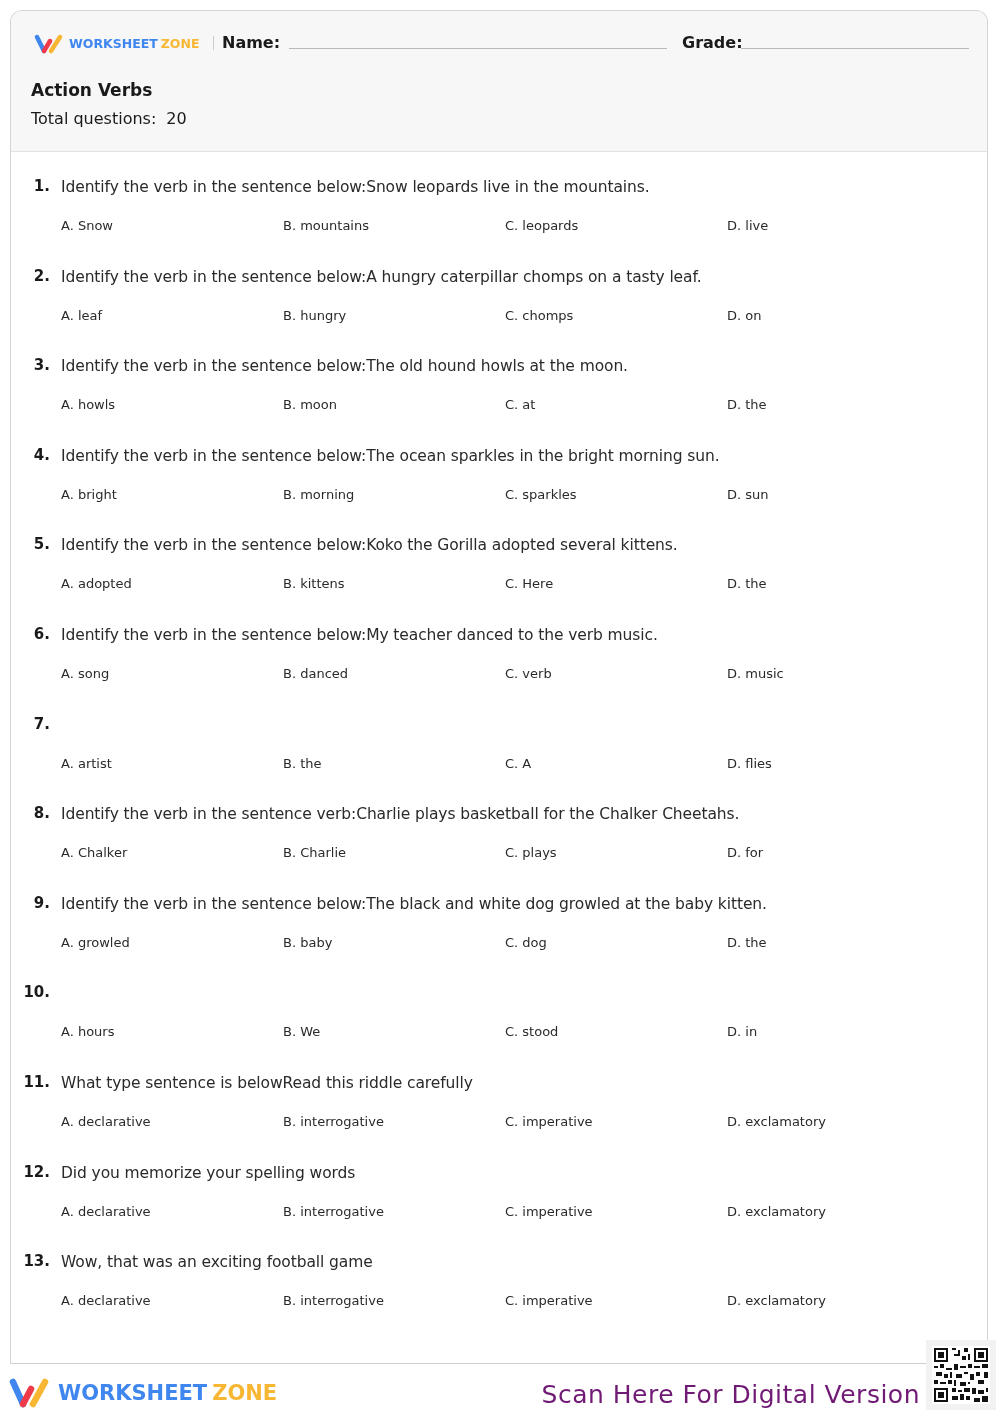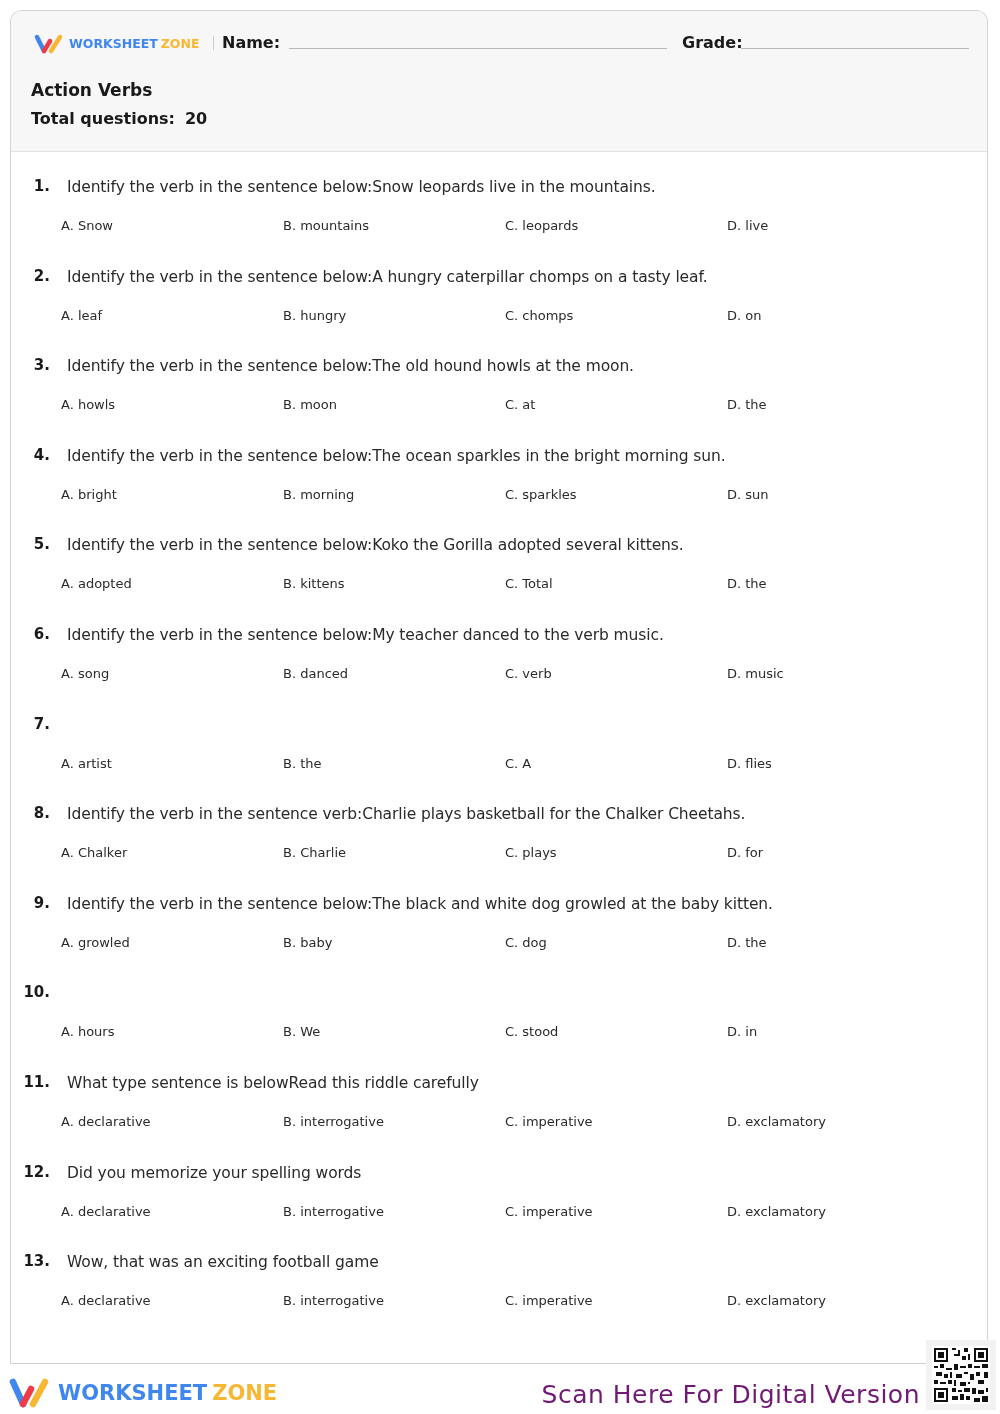--- a/index.html
+++ b/index.html
@@ -93,7 +93,7 @@
       left: 20px;
       top: 98px;
       font-size: 16px;
-      font-weight: bold;
+      font-weight: normal;
       color: #1a1a1a;
     }
     .total .num { margin-left: 10px; }

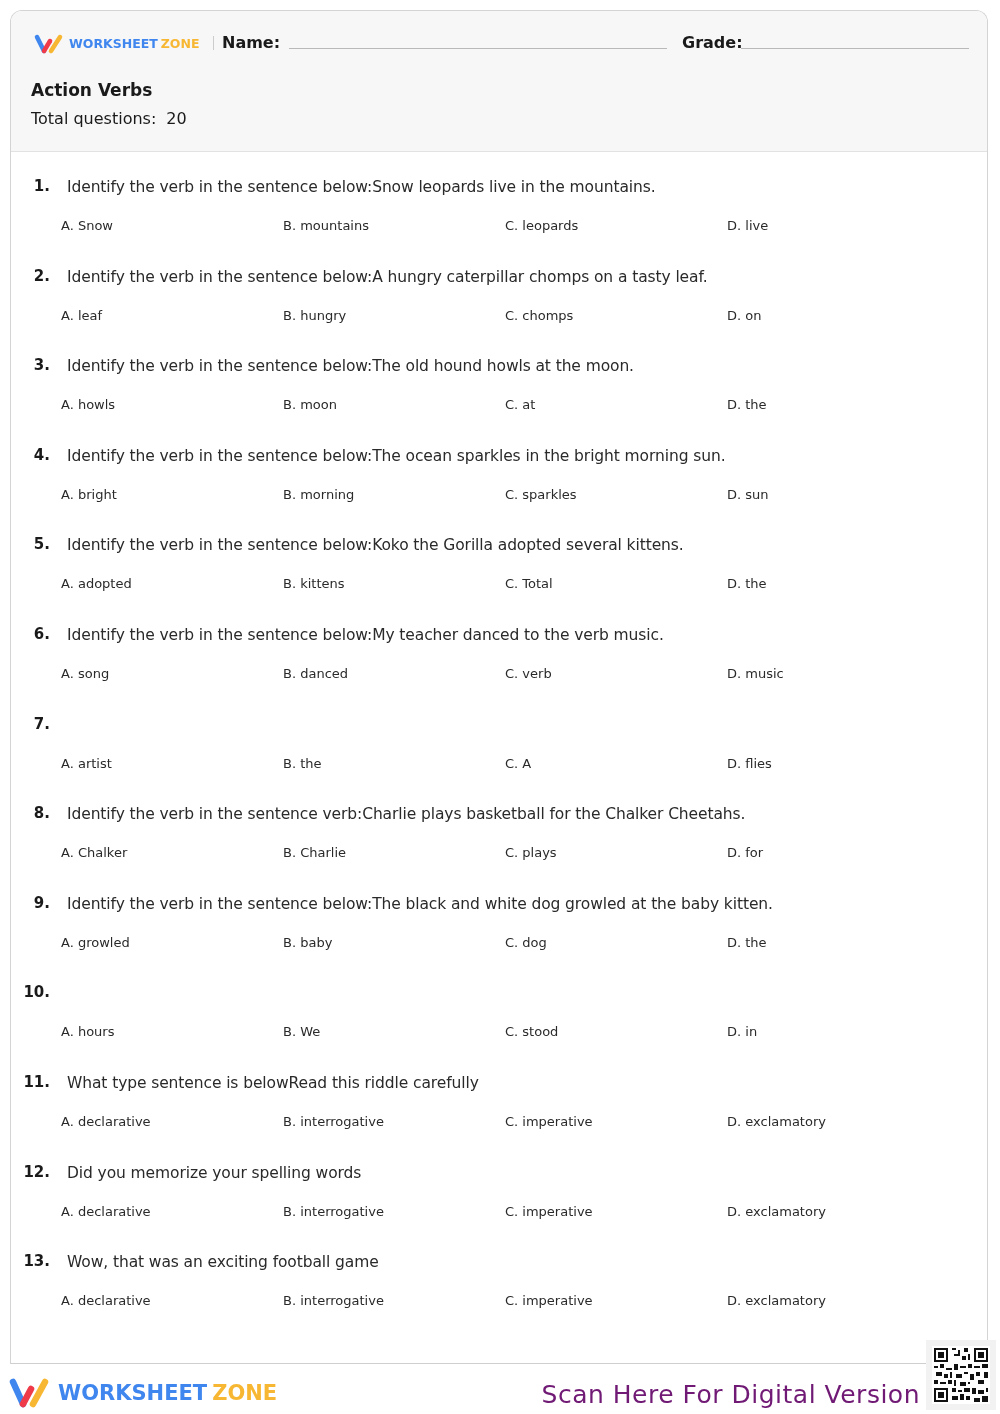--- a/index.html
+++ b/index.html
@@ -125,7 +125,6 @@
       color: #2a2a2a;
       white-space: nowrap;
       letter-spacing: -0.1px;
-      margin-left: 6px;
     }
     .opt {
       position: absolute;

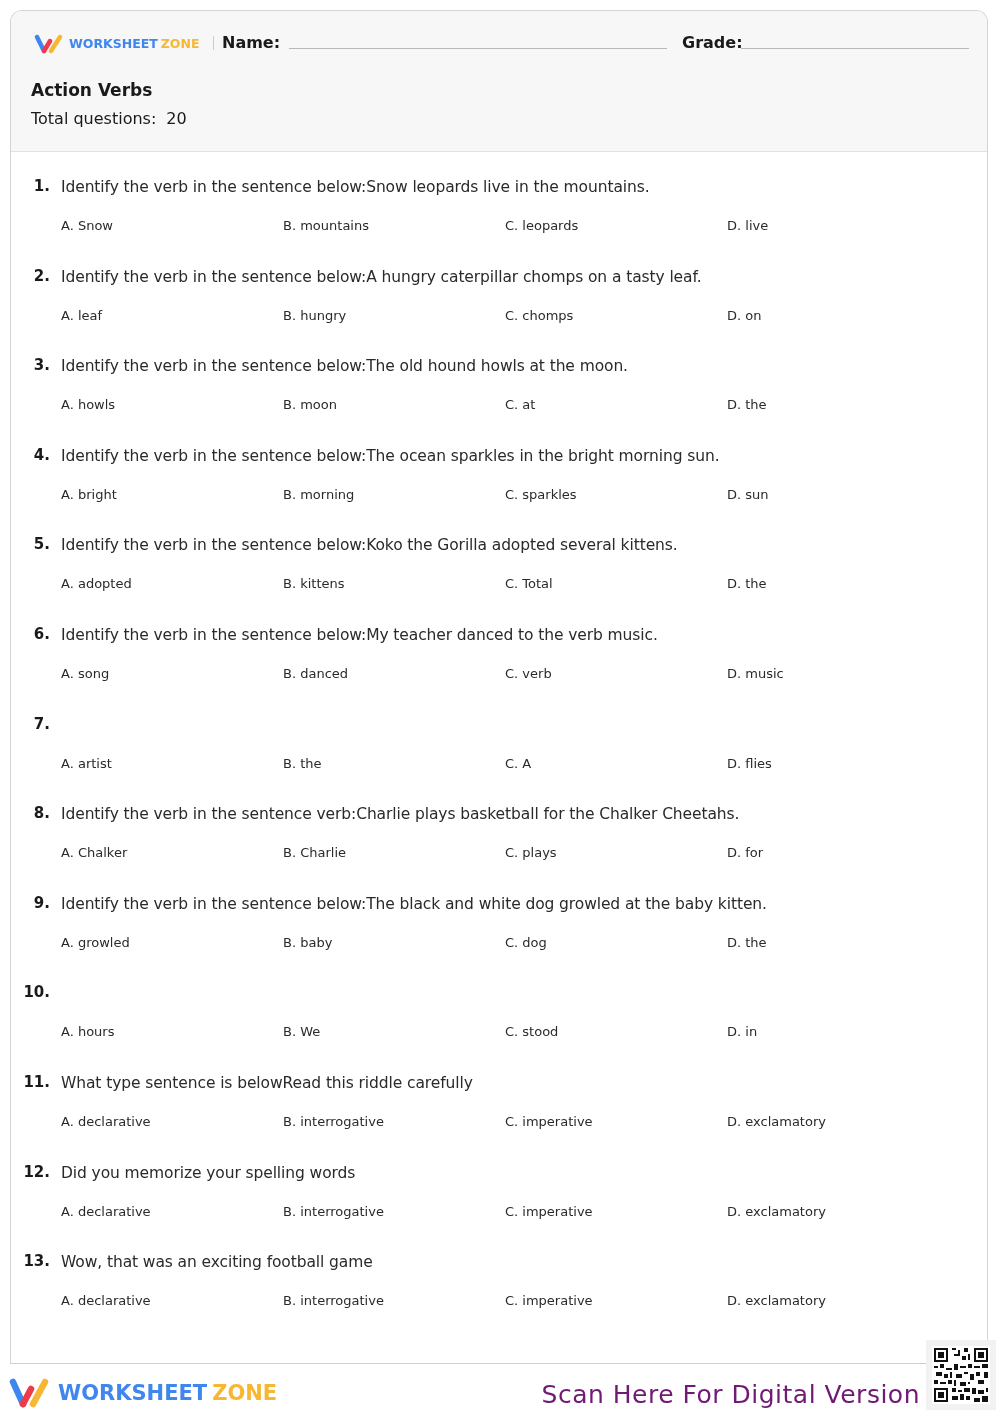--- a/index.html
+++ b/index.html
@@ -239,7 +239,7 @@
       <span class="q-text">Identify the verb in the sentence below:Koko the Gorilla adopted several kittens.</span>
       <span class="opt a">A. adopted</span>
       <span class="opt b">B. kittens</span>
-      <span class="opt c">C. Total</span>
+      <span class="opt c">C. Here</span>
       <span class="opt d">D. the</span>
     </div>
     <div class="q">

